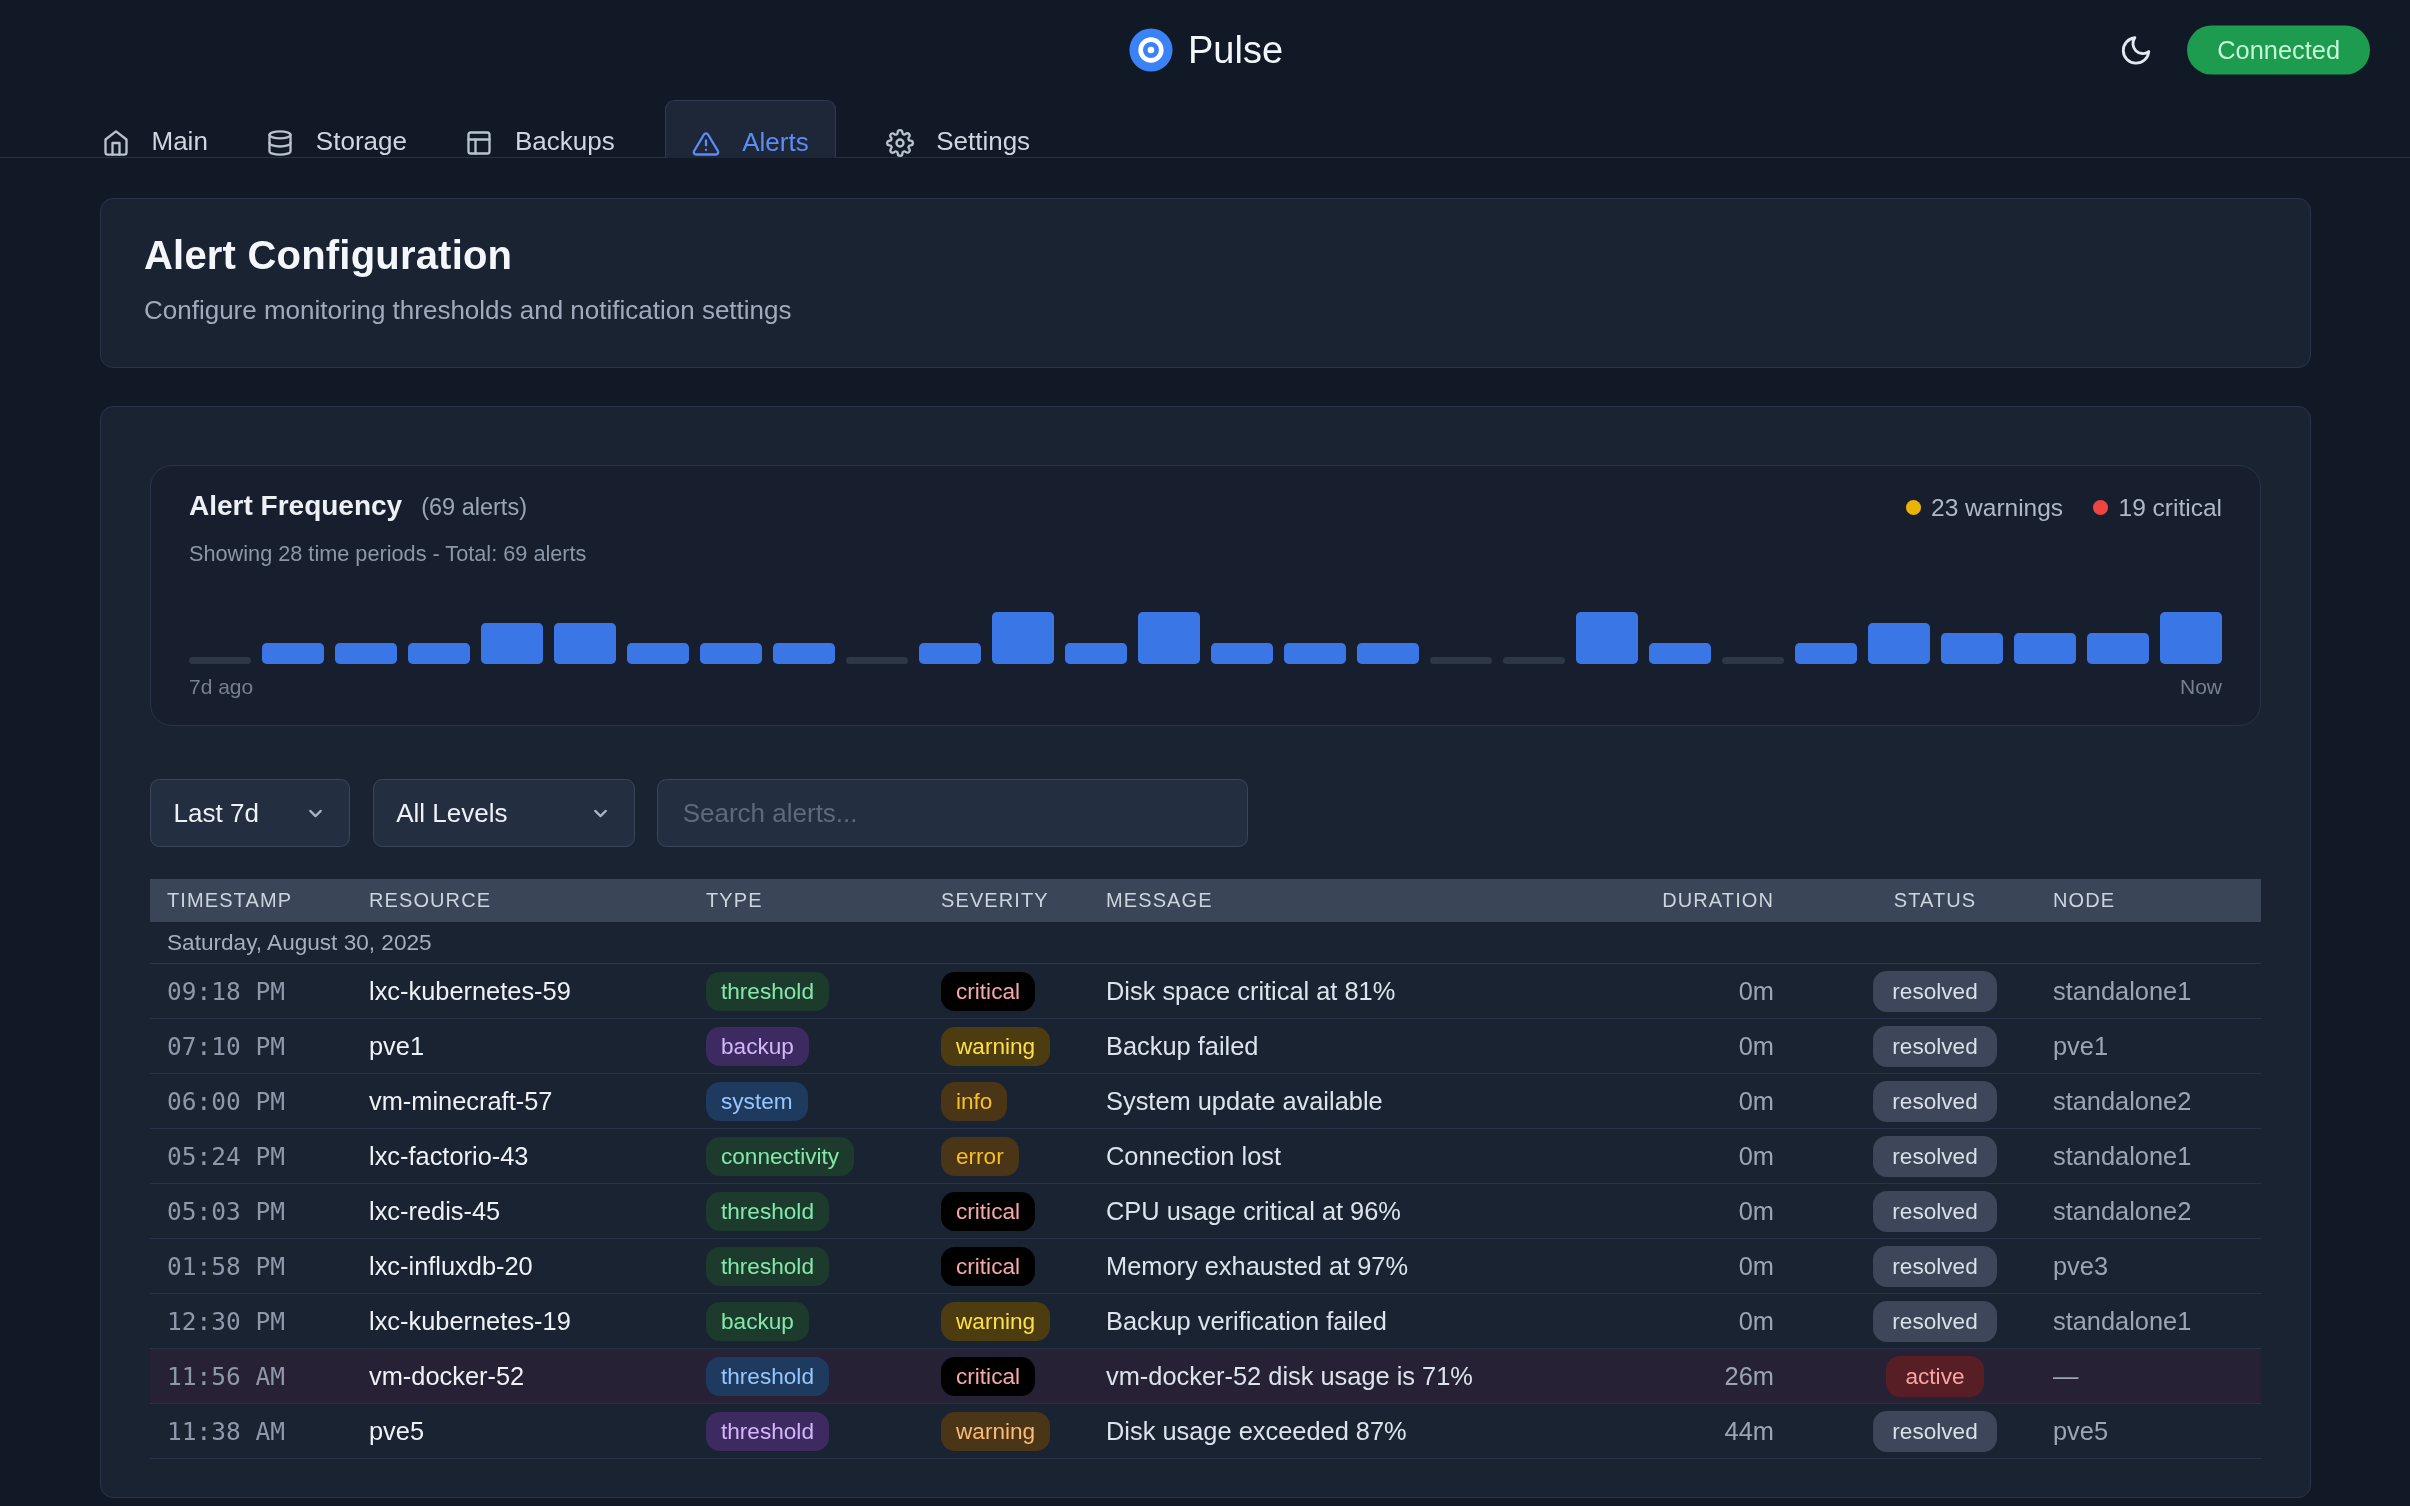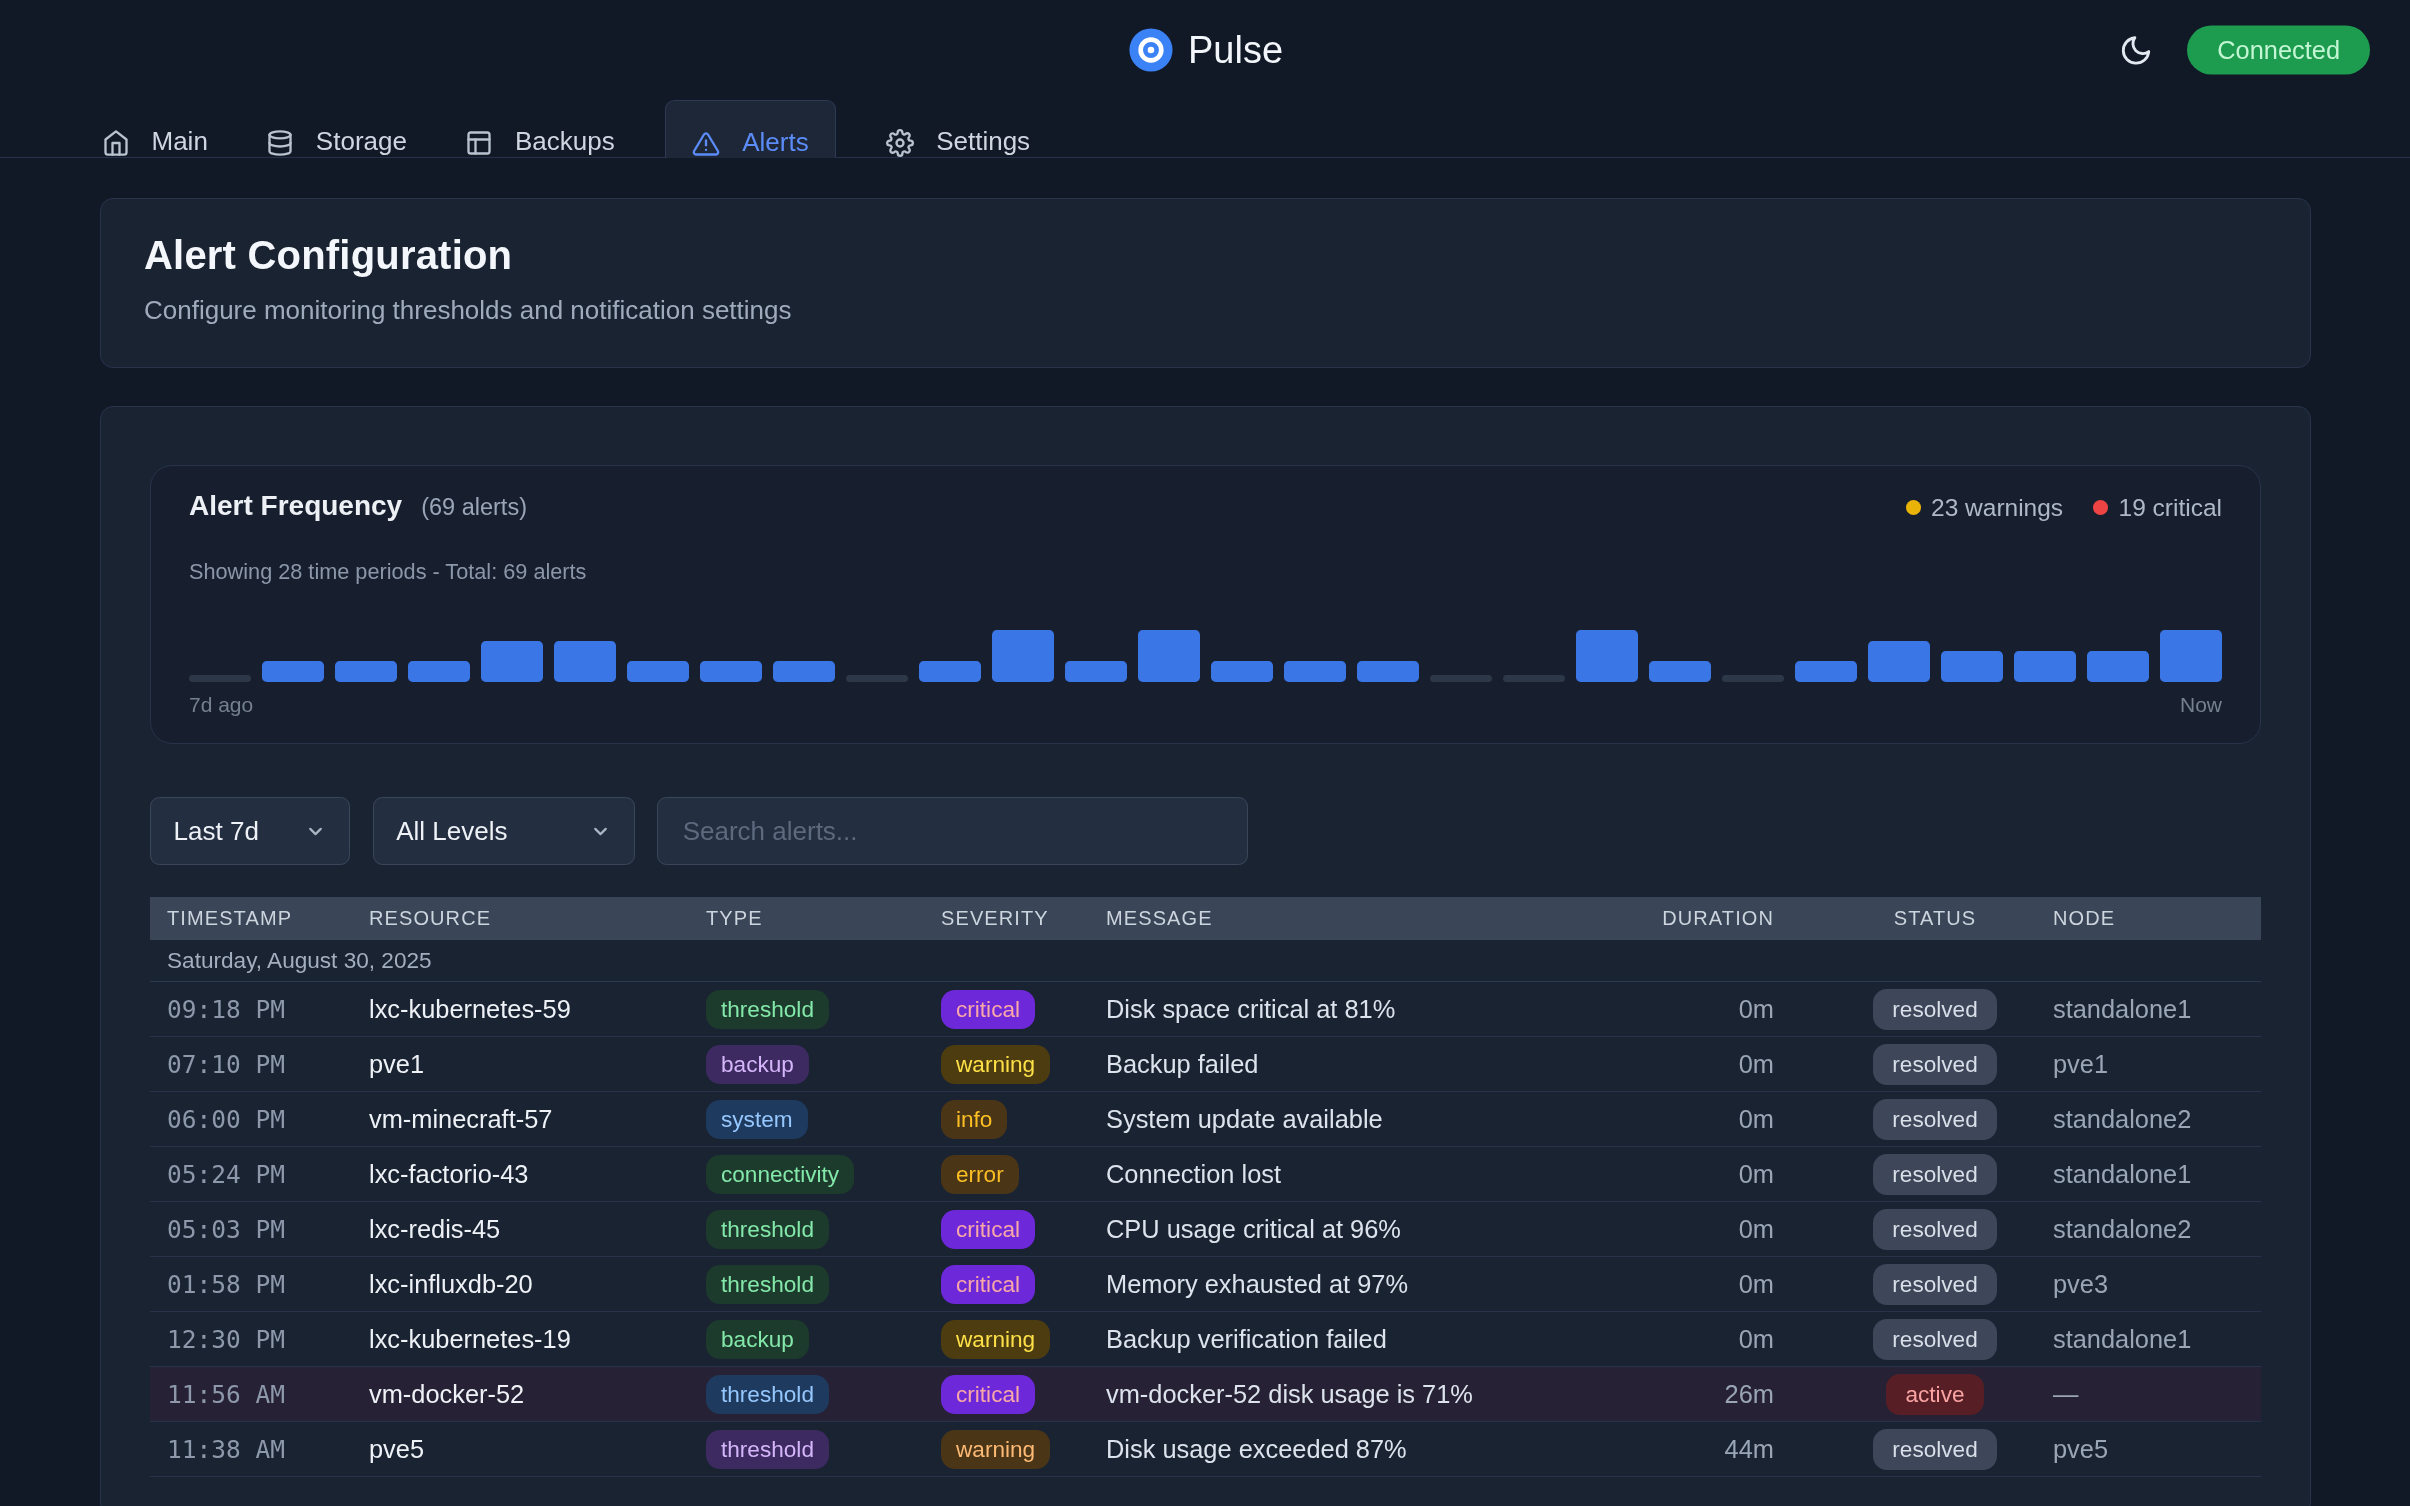--- a/index.html
+++ b/index.html
@@ -56,7 +56,7 @@
          font-size:24.5px; color:#aeb9c8; }
   .legend-item { display:flex; align-items:center; gap:10.4px; }
   .legend-dot { width:15px; height:15px; border-radius:50%; }
-  .chart-sub { margin-top:37px; font-size:21.7px; color:#8b97a9; }
+  .chart-sub { margin-top:19px; font-size:21.7px; color:#8b97a9; }
   .bars { margin-top:41px; height:56px; display:flex; align-items:flex-end; gap:11.3px; }
   .bar { flex:1; border-radius:4.7px; }
   .chart-axis { display:flex; justify-content:space-between; margin-top:11.3px;

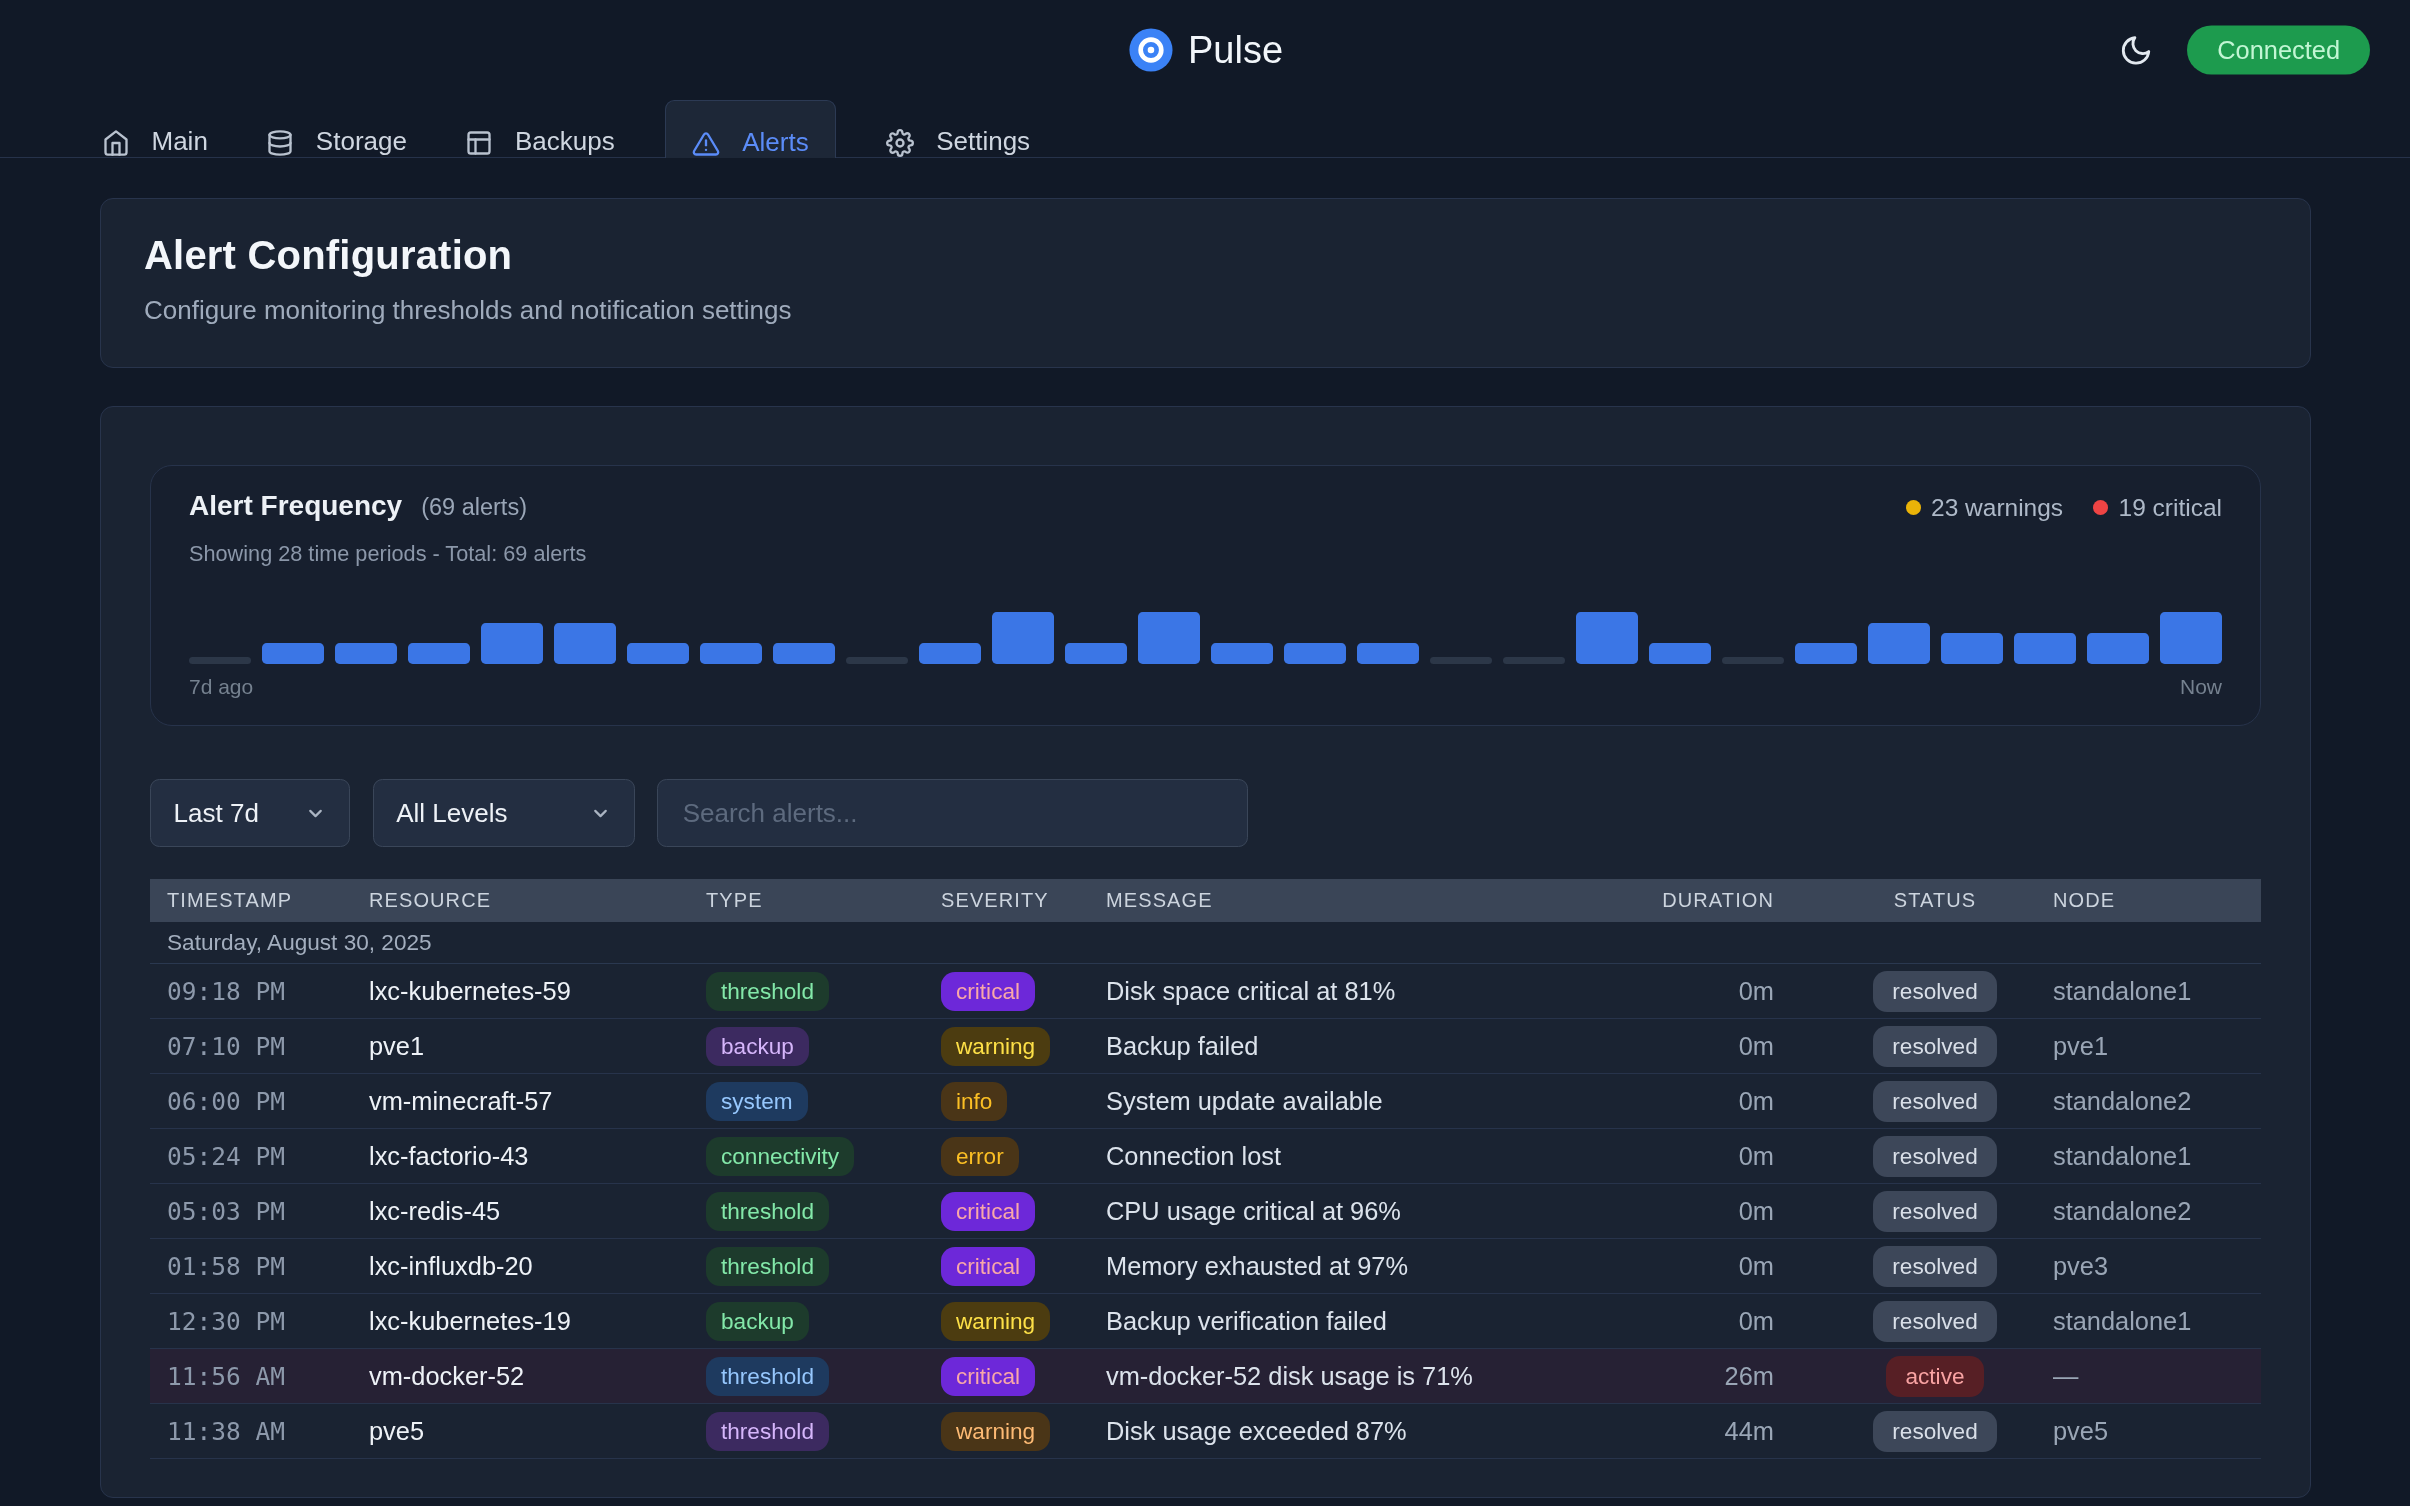--- a/index.html
+++ b/index.html
@@ -98,7 +98,7 @@
   .v-green   { background:#1d3b2c; color:#83e8a9; }
   .v-purple  { background:#3c2a60; color:#d6b6fb; }
   .v-blue    { background:#1e3a5f; color:#96c7fd; }
-  .v-red     { background:#6d28d9; color:#f9a8a8; }
+  .v-red     { background:#000000; color:#f9a8a8; }
   .v-yellow  { background:#4c3c10; color:#fde047; }
   .v-amber   { background:#4a3517; color:#fbbf24; }
   .v-orange  { background:#4a3517; color:#fdba74; }

